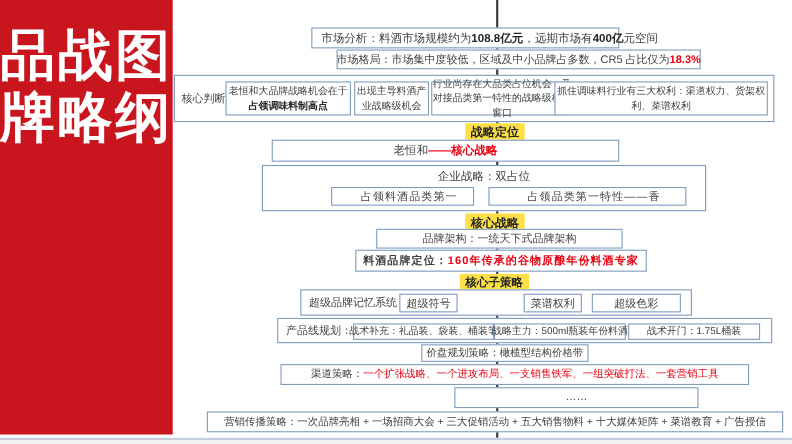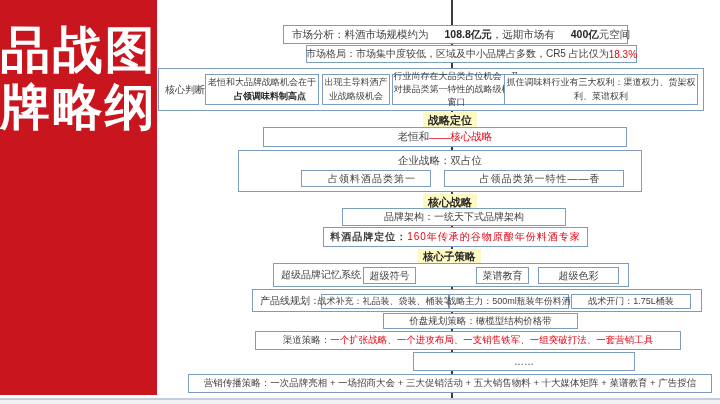--- a/index.html
+++ b/index.html
@@ -48,7 +48,7 @@
     <div class="line">图纲</div>
   </aside>
 
-  <div class="box left-align" style="left:283px;top:25px;width:345px;height:19px;font-size:10.5px;">
+  <div class="box left-align" style="left:283px;top:25px;width:280px;height:19px;font-size:10.5px;">
     <span>市场分析：</span>
       <span>料酒市场规模约为</span>
       <b>108.8亿元</b>

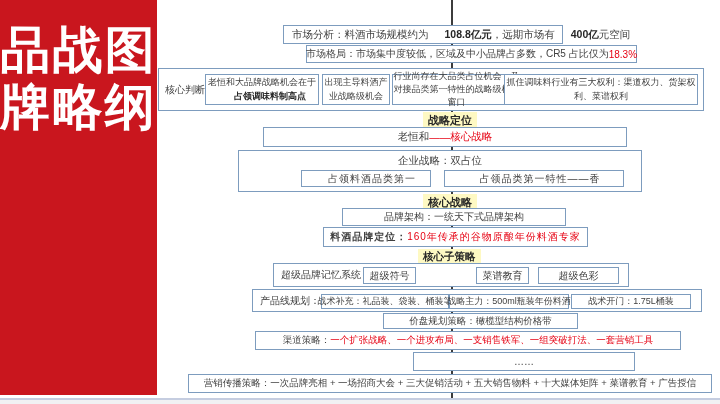--- a/index.html
+++ b/index.html
@@ -27,7 +27,7 @@
   }
   .left-align{justify-content:flex-start;padding-left:8px;}
   .wrap{white-space:normal;text-align:center;line-height:1.45;}
-  b{color:#262626;padding-left:16px;}
+  b{color:#262626;}
   .red{color:#e60012;}
   .redb{color:#e60012;font-weight:normal;}
   .inner-label{position:absolute;top:0;bottom:0;display:flex;align-items:center;font-size:10px;color:#3f3f3f;}

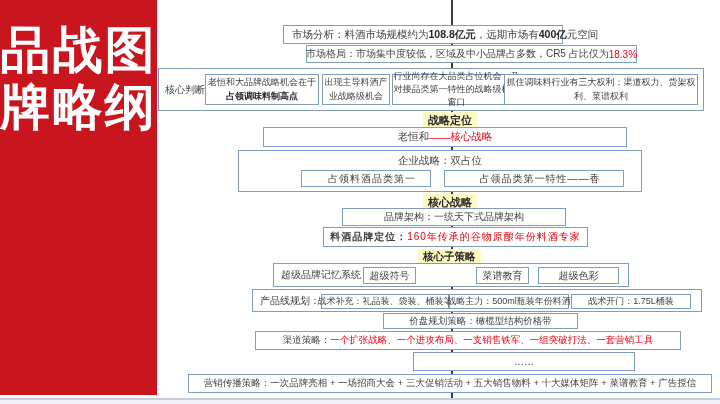--- a/index.html
+++ b/index.html
@@ -29,7 +29,7 @@
   .wrap{white-space:normal;text-align:center;line-height:1.45;}
   b{color:#262626;}
   .red{color:#e60012;}
-  .redb{color:#e60012;font-weight:normal;}
+  .redb{color:#e60012;font-weight:bold;}
   .inner-label{position:absolute;top:0;bottom:0;display:flex;align-items:center;font-size:10px;color:#3f3f3f;}
   .spaced{letter-spacing:1px;padding-left:12px;}
   .bottom-line{position:absolute;left:0;top:398px;width:720px;height:2px;background:#c5cde0;z-index:3;}

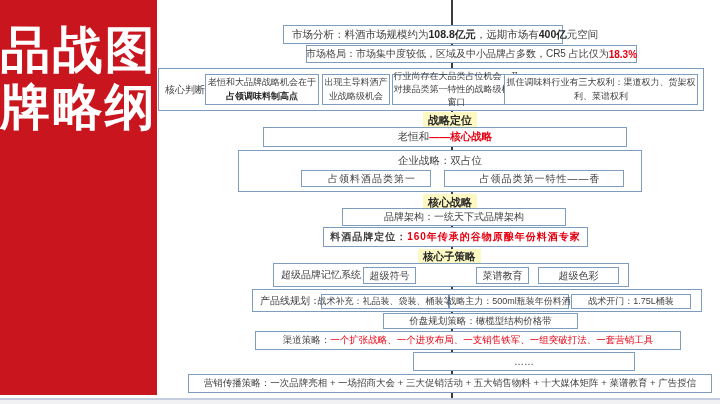--- a/index.html
+++ b/index.html
@@ -22,7 +22,7 @@
     font-size:10px;color:#3f3f3f;
   }
   .sec-label{
-    position:absolute;background:#fef9c3;z-index:1;font-weight:bold;font-size:11px;color:#262626;
+    position:absolute;background:#fde047;z-index:1;font-weight:bold;font-size:11px;color:#262626;
     padding:1px 5px;text-align:center;
   }
   .left-align{justify-content:flex-start;padding-left:8px;}

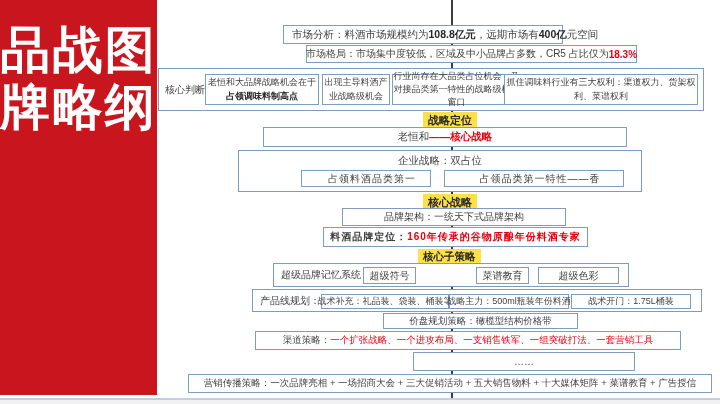--- a/index.html
+++ b/index.html
@@ -81,7 +81,7 @@
 
   <div class="sec-label" style="left:423px;top:112px;">战略定位</div>
 
-  <div class="box" style="left:247px;top:127px;width:364px;height:20px;font-size:10.5px;margin-left:16px;">
+  <div class="box" style="left:247px;top:127px;width:316px;height:20px;font-size:10.5px;">
     <span>老恒和</span>
       <span class="redb">——</span>
       <span class="redb">核心战略</span>

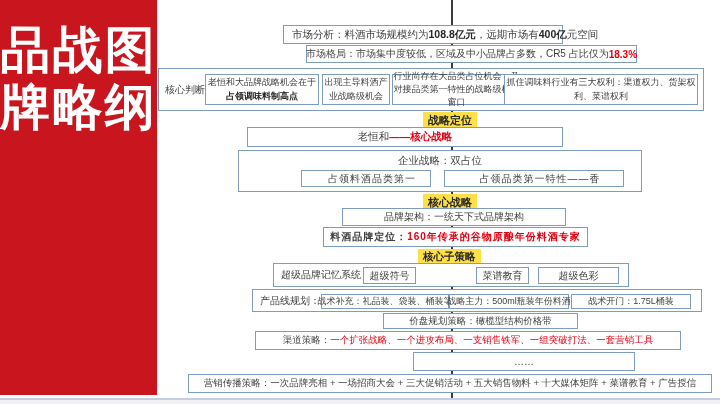--- a/index.html
+++ b/index.html
@@ -111,7 +111,7 @@
     <span class="inner-label" style="left:7px;">超级品牌记忆系统：</span>
     <div class="box" style="left:89px;top:3px;width:53px;height:17px;">超级符号</div>
     <div class="box" style="left:145px;top:3px;width:50px;height:17px;margin-top:22px;">语言钉</div>
-    <div class="box" style="left:202px;top:3px;width:53px;height:17px;">菜谱教育</div>
+    <div class="box" style="left:202px;top:3px;width:53px;height:17px;">菜谱权利</div>
     <div class="box" style="left:264px;top:3px;width:81px;height:17px;">超级色彩</div>
   </div>
 

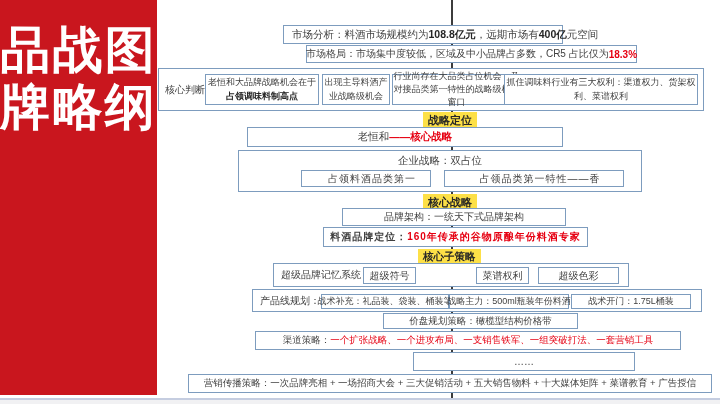--- a/index.html
+++ b/index.html
@@ -122,7 +122,7 @@
     <div class="box" style="left:318px;top:4px;width:120px;height:15px;font-size:9px;">战术开门：1.75L桶装</div>
   </div>
 
-  <div class="box" style="left:383px;top:313px;width:195px;height:16px;font-size:9.5px;">
+  <div class="box" style="left:383px;top:313px;width:152px;height:16px;font-size:9.5px;">
     <span>价盘规划策略：</span>
       <span>橄榄型结构价格带</span>
   </div>

